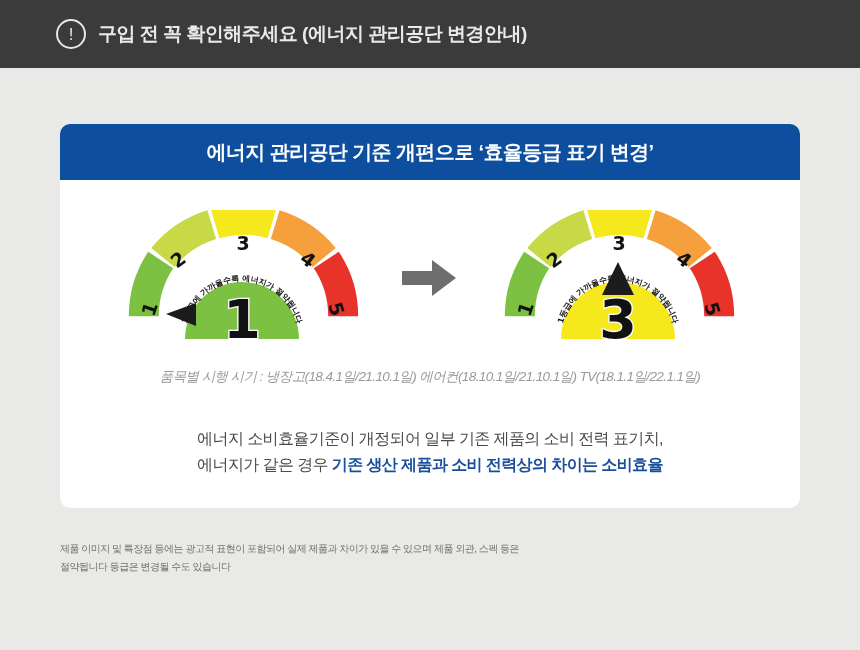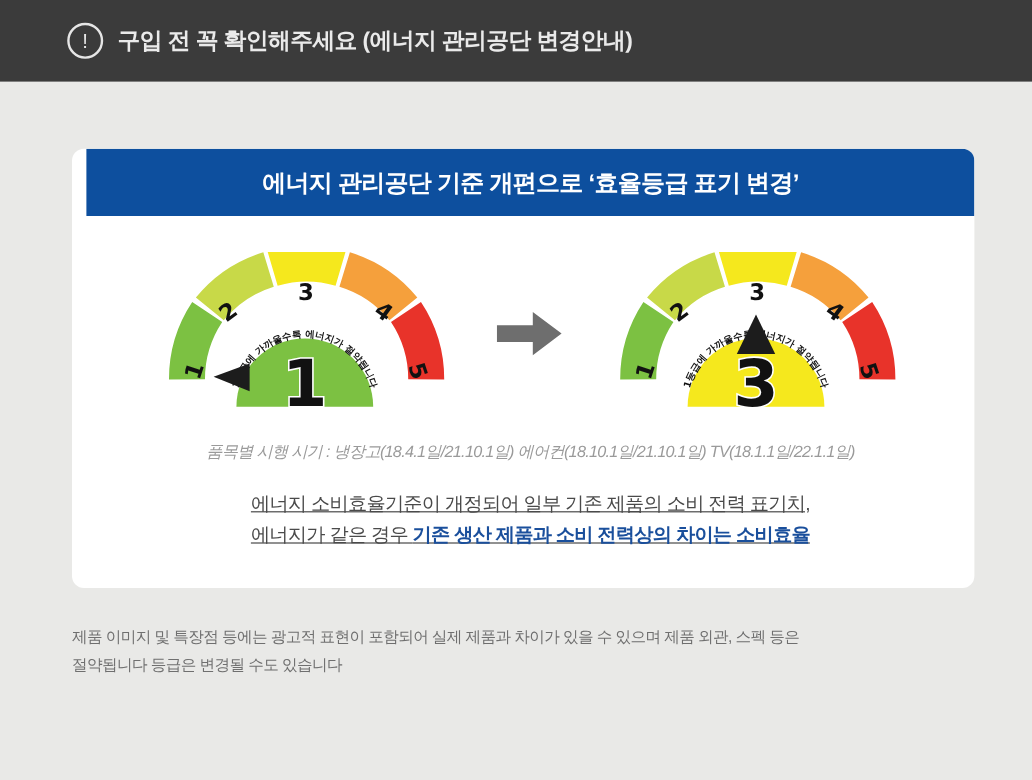--- a/index.html
+++ b/index.html
@@ -60,7 +60,6 @@
     background: #ffffff;
     border-radius: 10px;
     overflow: hidden;
-    padding-left: 12px;
   }
   .card-banner {
     height: 56px;

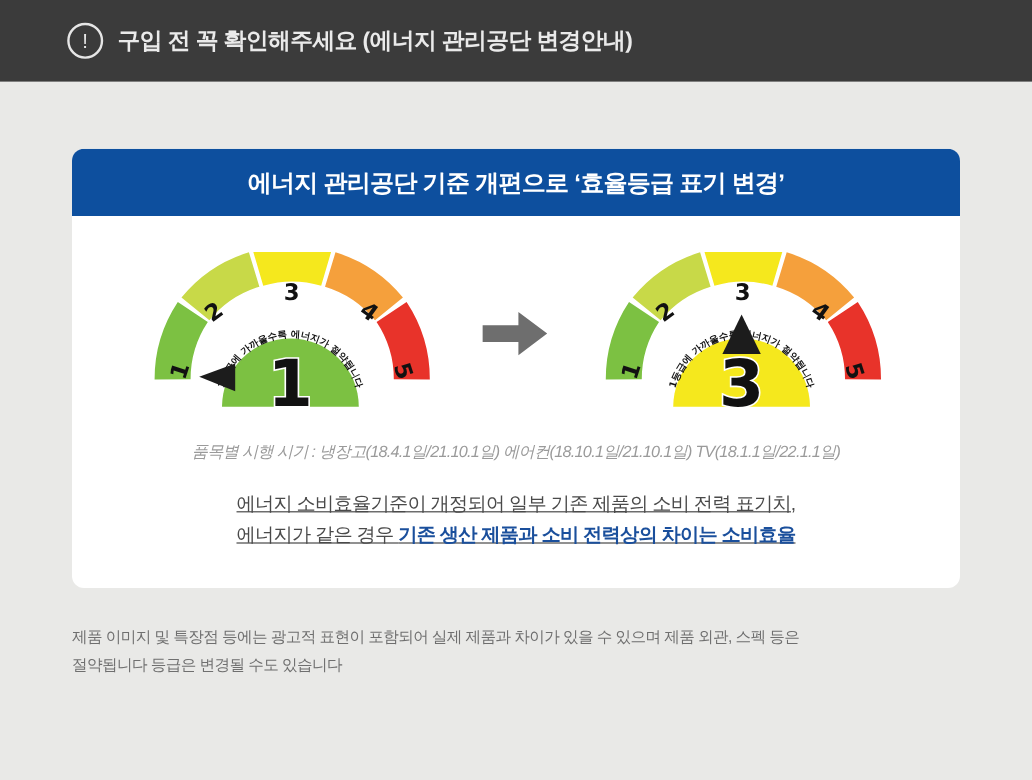--- a/index.html
+++ b/index.html
@@ -116,12 +116,11 @@
   }
   .paragraph {
     text-align: center;
-    margin-top: 22px;
+    margin-top: 40px;
     line-height: 1.62;
     color: #4a4a4a;
     font-size: 16px;
     letter-spacing: -0.6px;
-    text-decoration: underline;
   }
   .paragraph .accent {
     color: #1a4f9c;

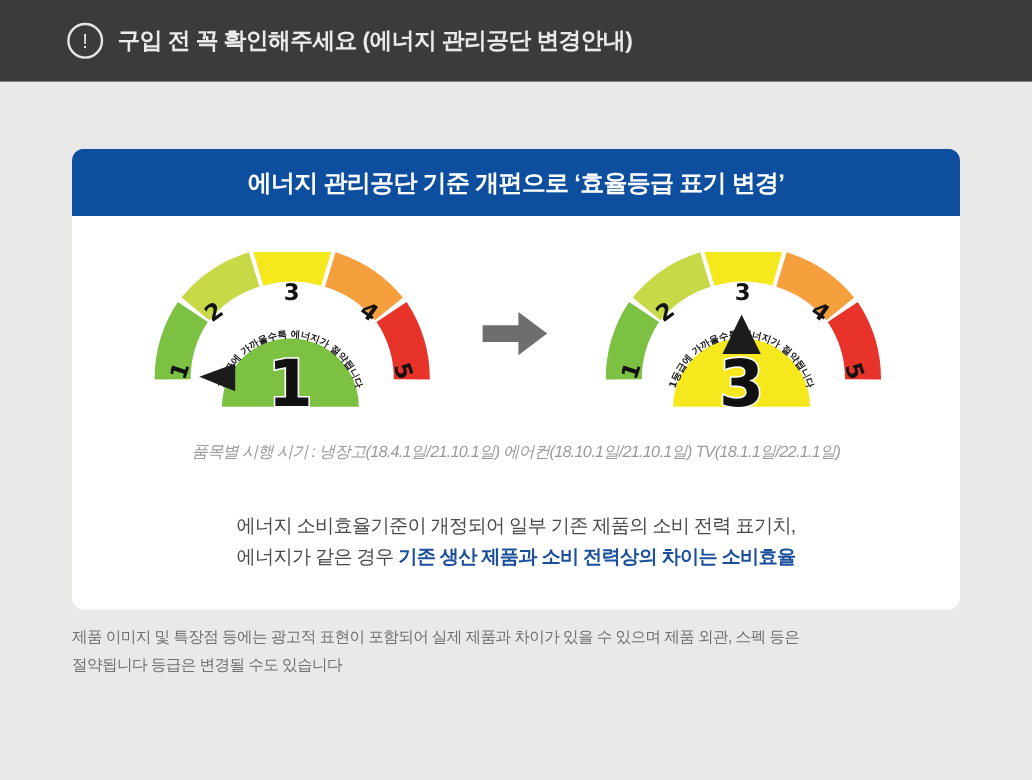--- a/index.html
+++ b/index.html
@@ -131,10 +131,10 @@
   .disclaimer {
     position: absolute;
     left: 60px;
-    top: 520px;
+    top: 540px;
     width: 740px;
     color: #6f6f6f;
-    font-size: 13px;
+    font-size: 10px;
     line-height: 1.75;
     letter-spacing: -0.5px;
   }

